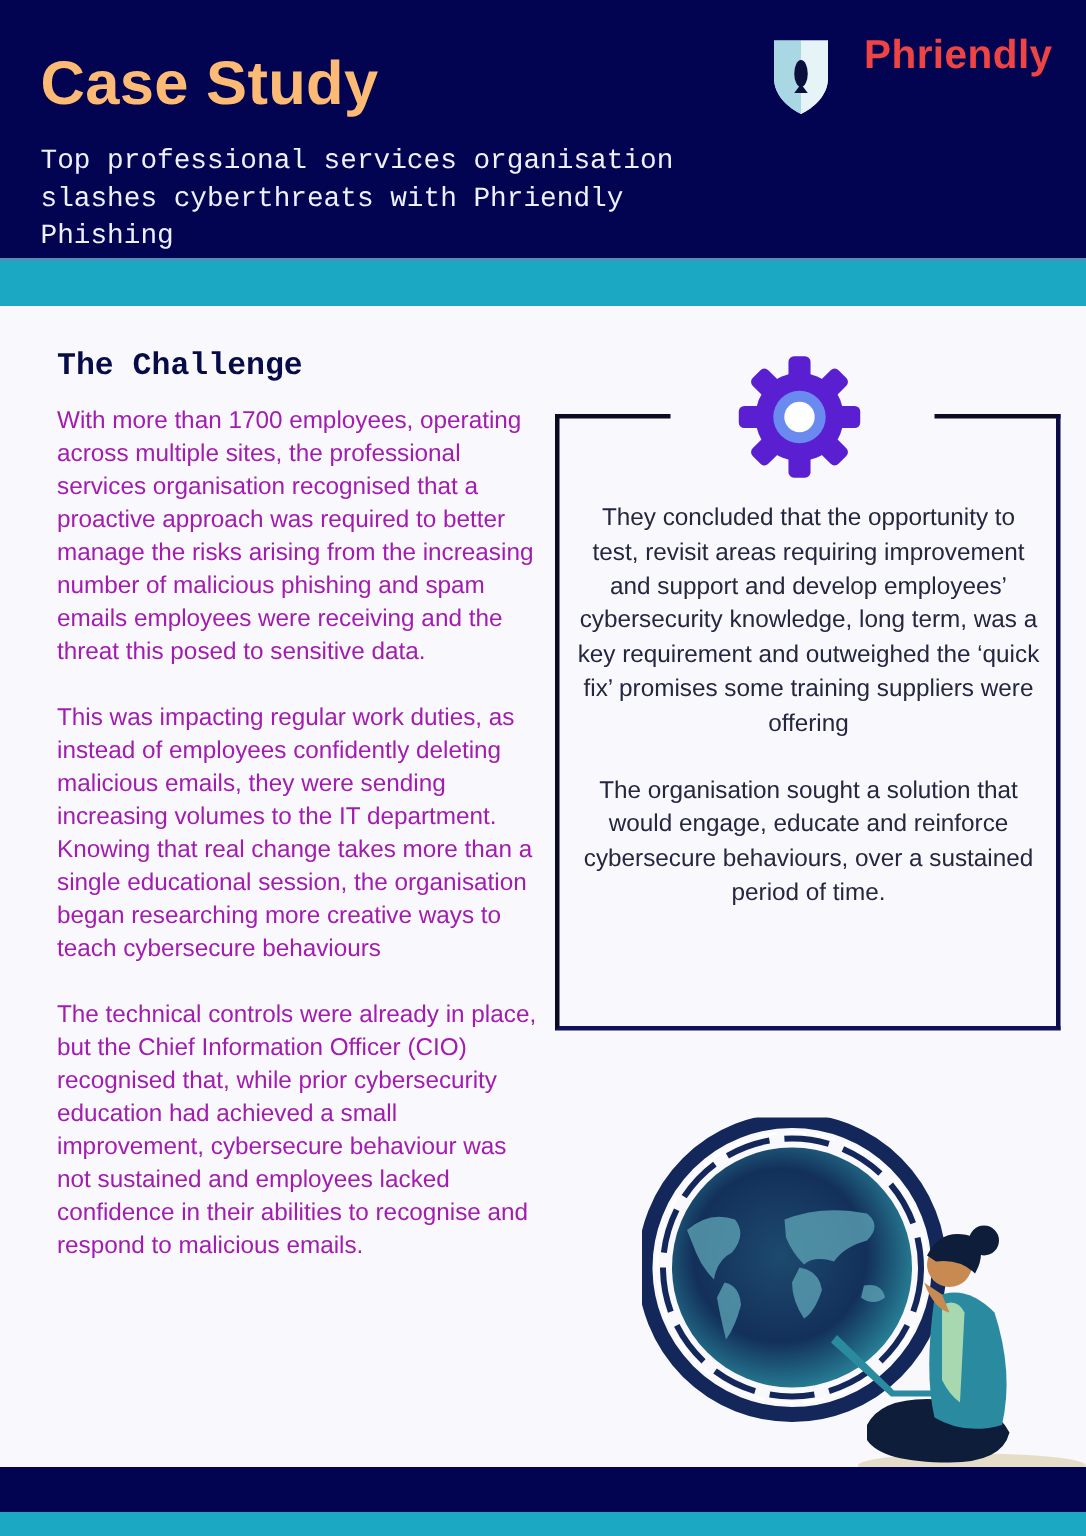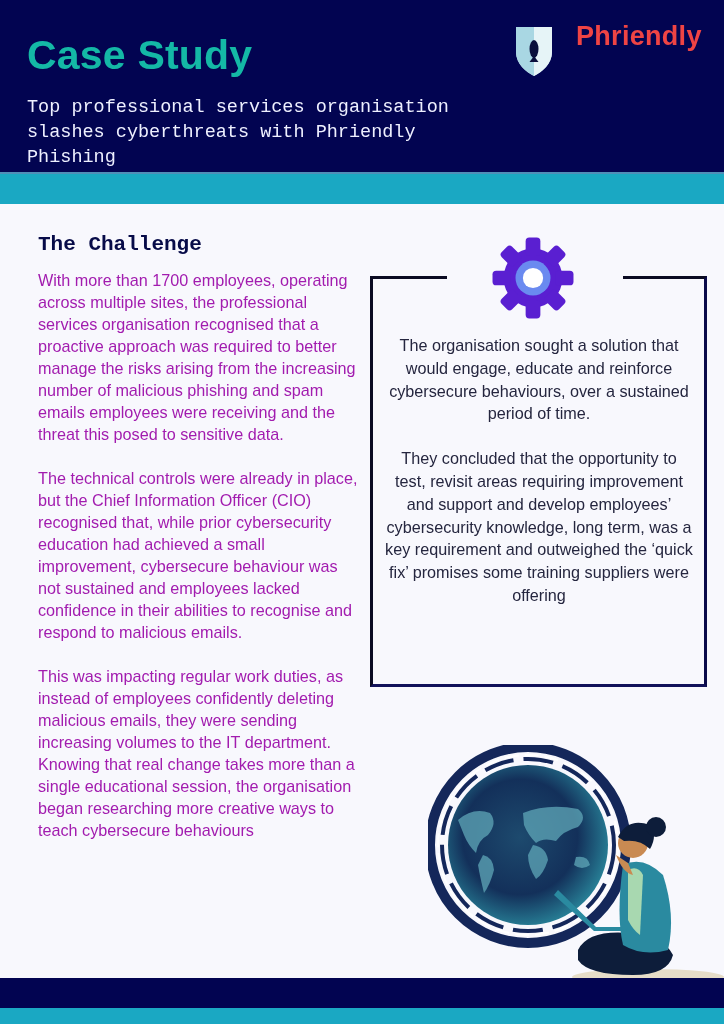--- a/index.html
+++ b/index.html
@@ -7,7 +7,7 @@
   body { position: relative; font-family: "Liberation Sans", "DejaVu Sans", sans-serif; color: #1f2040; }
 
   .header { position: absolute; left: 0; top: 0; width: 724px; height: 172px; background: #020451; }
-  .header-title { position: absolute; left: 27px; top: 32px; font-size: 41px; font-weight: bold; color: #14b8a6; letter-spacing: 0.2px; }
+  .header-title { position: absolute; left: 27px; top: 32px; font-size: 41px; font-weight: bold; color: #fdba74; letter-spacing: 0.2px; }
   .header-subtitle { position: absolute; left: 27px; top: 95px; width: 460px; font-size: 18.5px; line-height: 25px; color: #eef0ff; font-family: Liberation Mono, monospace; }
 
   .logo { position: absolute; left: 514px; top: 22px; width: 200px; height: 64px; }

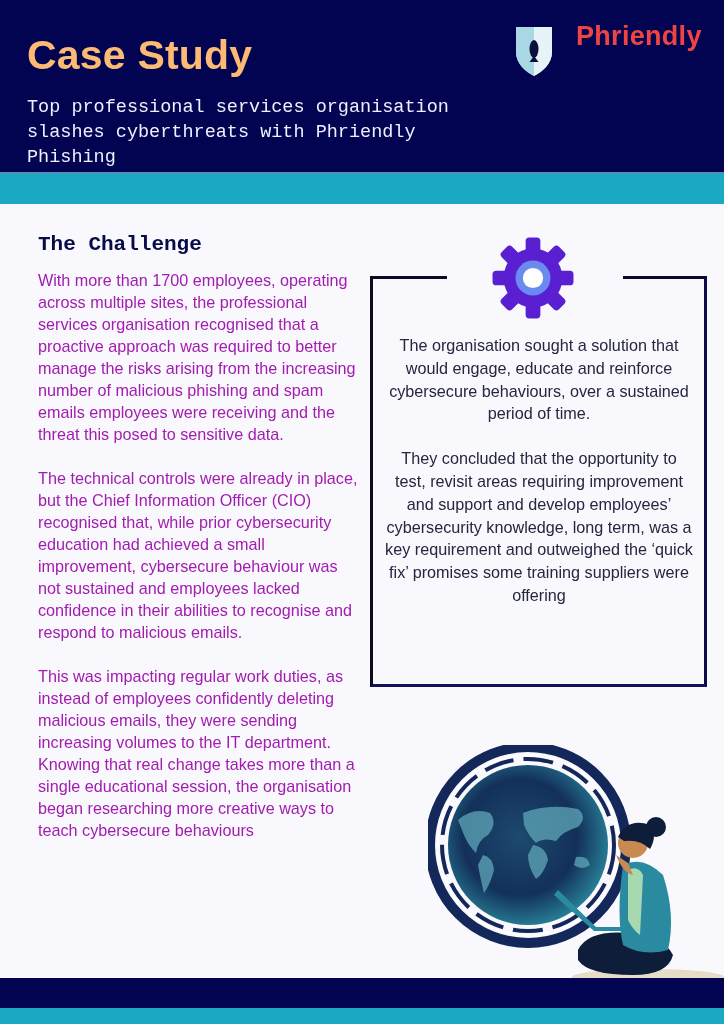--- a/index.html
+++ b/index.html
@@ -82,8 +82,8 @@
   <circle cx="50" cy="50" r="11" fill="#ffffff"></circle>
 </svg>
 <div class="callout-text">
+  <p class="callout-para">They concluded that the opportunity to test, revisit areas requiring improvement and support and develop employees’ cybersecurity knowledge, long term, was a key requirement and outweighed the ‘quick fix’ promises some training suppliers were offering</p>
   <p class="callout-para">The organisation sought a solution that would engage, educate and reinforce cybersecure behaviours, over a sustained period of time.</p>
-  <p class="callout-para">They concluded that the opportunity to test, revisit areas requiring improvement and support and develop employees’ cybersecurity knowledge, long term, was a key requirement and outweighed the ‘quick fix’ promises some training suppliers were offering</p>
 </div>
 
 <svg class="illustration" viewBox="0 0 296 240">

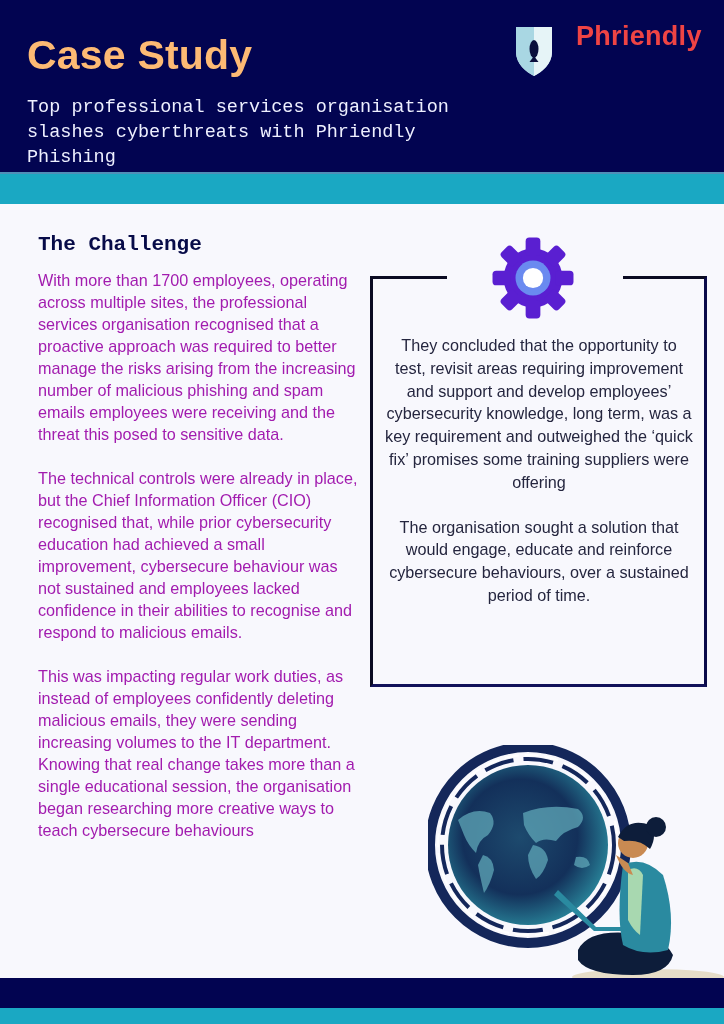--- a/index.html
+++ b/index.html
@@ -58,8 +58,8 @@
 <div class="left-col">
   <h2 class="section-heading">The Challenge</h2>
   <p class="para">With more than 1700 employees, operating across multiple sites, the professional services organisation recognised that a proactive approach was required to better manage the risks arising from the increasing number of malicious phishing and spam emails employees were receiving and the threat this posed to sensitive data.</p>
+  <p class="para">This was impacting regular work duties, as instead of employees confidently deleting malicious emails, they were sending increasing volumes to the IT department. Knowing that real change takes more than a single educational session, the organisation began researching more creative ways to teach cybersecure behaviours</p>
   <p class="para">The technical controls were already in place, but the Chief Information Officer (CIO) recognised that, while prior cybersecurity education had achieved a small improvement, cybersecure behaviour was not sustained and employees lacked confidence in their abilities to recognise and respond to malicious emails.</p>
-  <p class="para">This was impacting regular work duties, as instead of employees confidently deleting malicious emails, they were sending increasing volumes to the IT department. Knowing that real change takes more than a single educational session, the organisation began researching more creative ways to teach cybersecure behaviours</p>
 </div>
 
 <div class="callout"></div>

